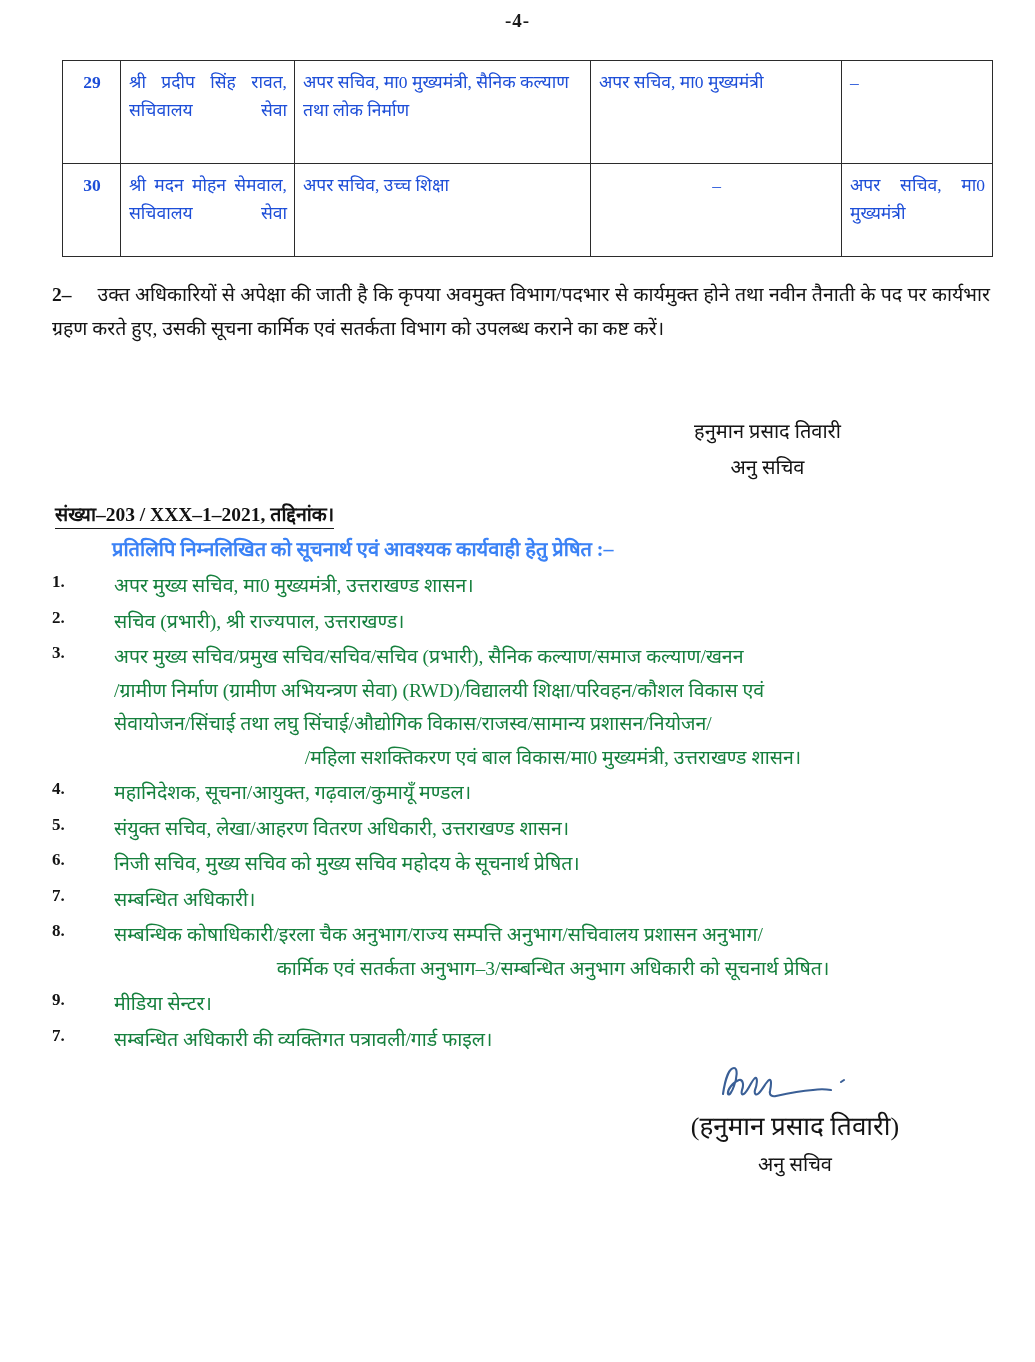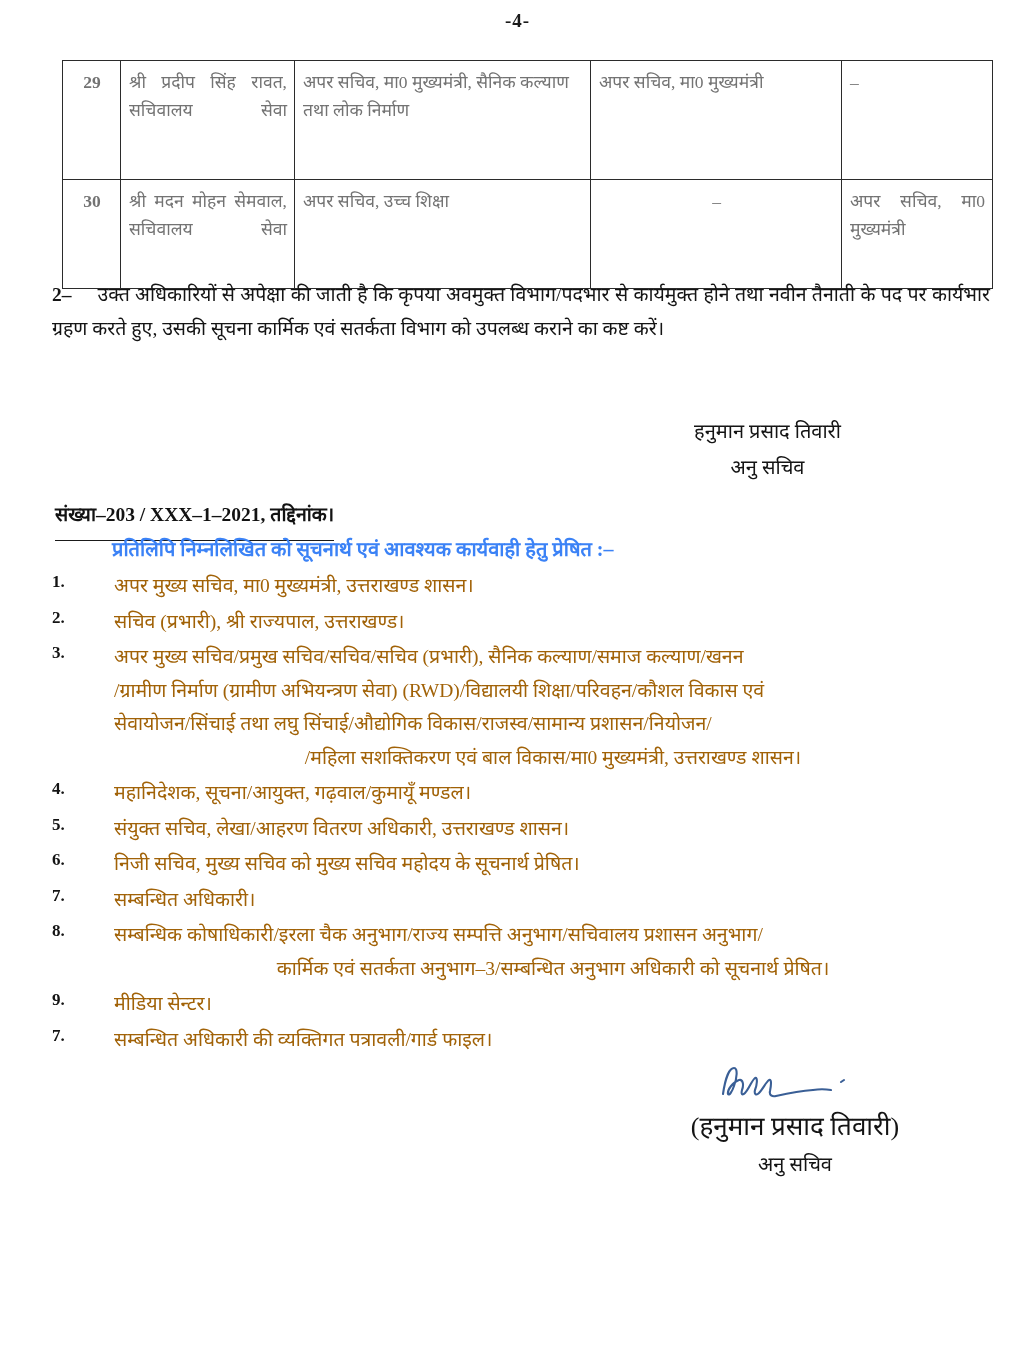--- a/index.html
+++ b/index.html
@@ -42,10 +42,10 @@
   .officer-table td {
     border: 1.5px solid #2b2b2b;
     vertical-align: top;
-    padding: 7px 7px 25px 8px;
+    padding: 7px 7px 9px 8px;
     font-size: 17.5px;
     line-height: 1.62;
-    color: #737373;
+    color: #1d4ed8;
   }
   .col-sno    { width: 42px;  text-align: center; font-weight: 700; font-size: 16px; padding-top: 9px; }
   .col-name   { width: 158px; text-align: justify; text-align-last: justify; }

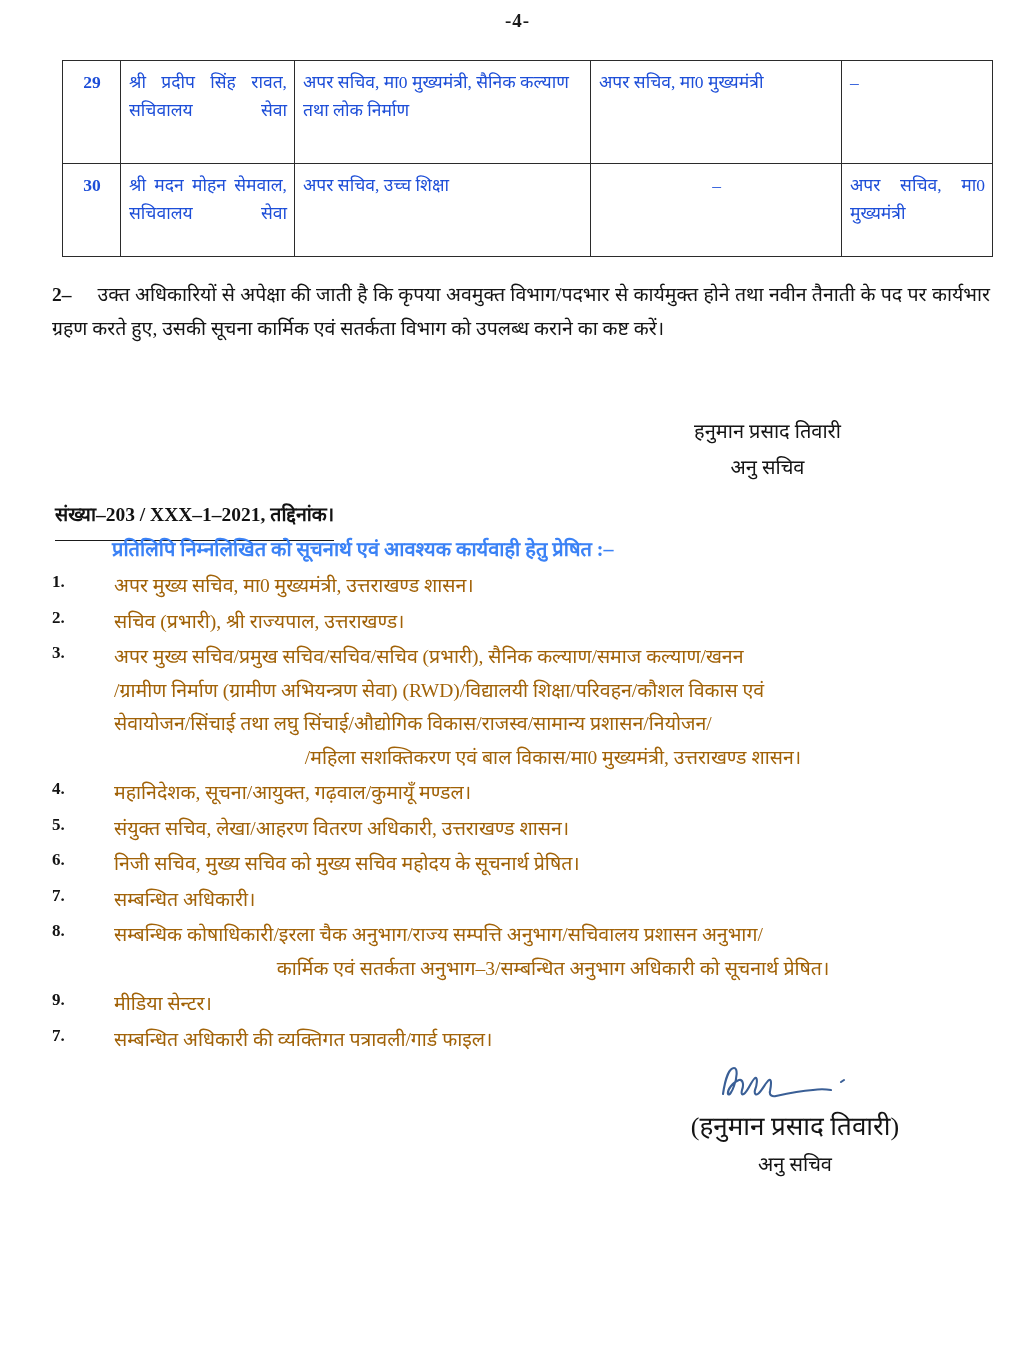--- a/index.html
+++ b/index.html
@@ -97,7 +97,7 @@
     font-weight: 700;
     color: #121212;
     border-bottom: 1.6px solid #1a1a1a;
-    padding-bottom: 13px;
+    padding-bottom: 1px;
     display: inline-block;
   }
 

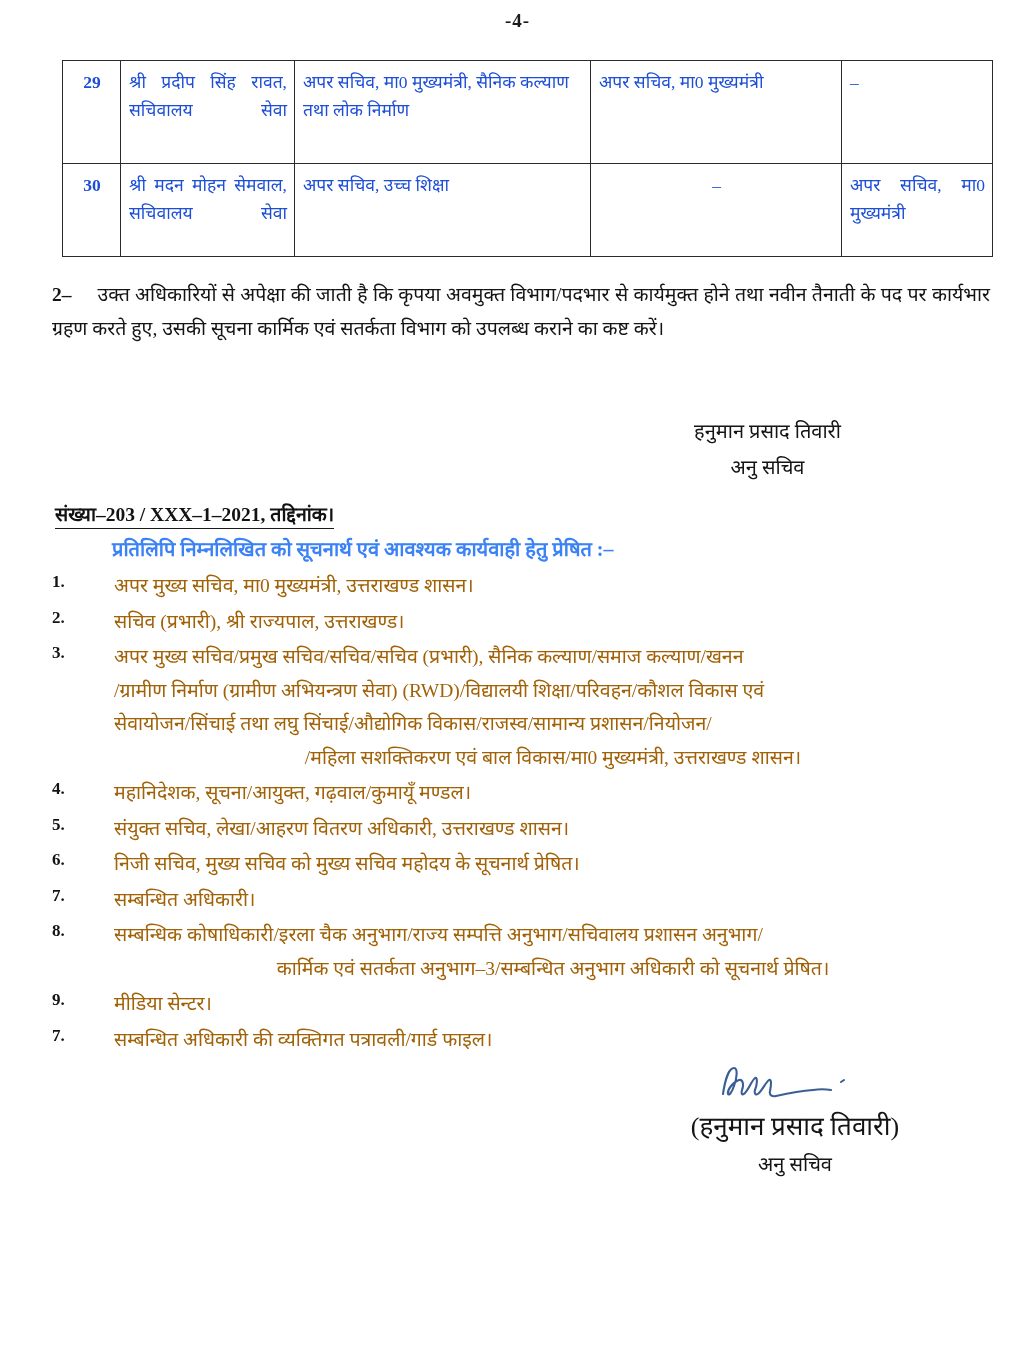--- a/index.html
+++ b/index.html
@@ -134,7 +134,7 @@
     flex: 1 1 auto;
     font-size: 19.5px;
     line-height: 1.72;
-    color: #a16207;
+    color: #15803d;
   }
   .copy-item .txt.justified {
     text-align: justify;

